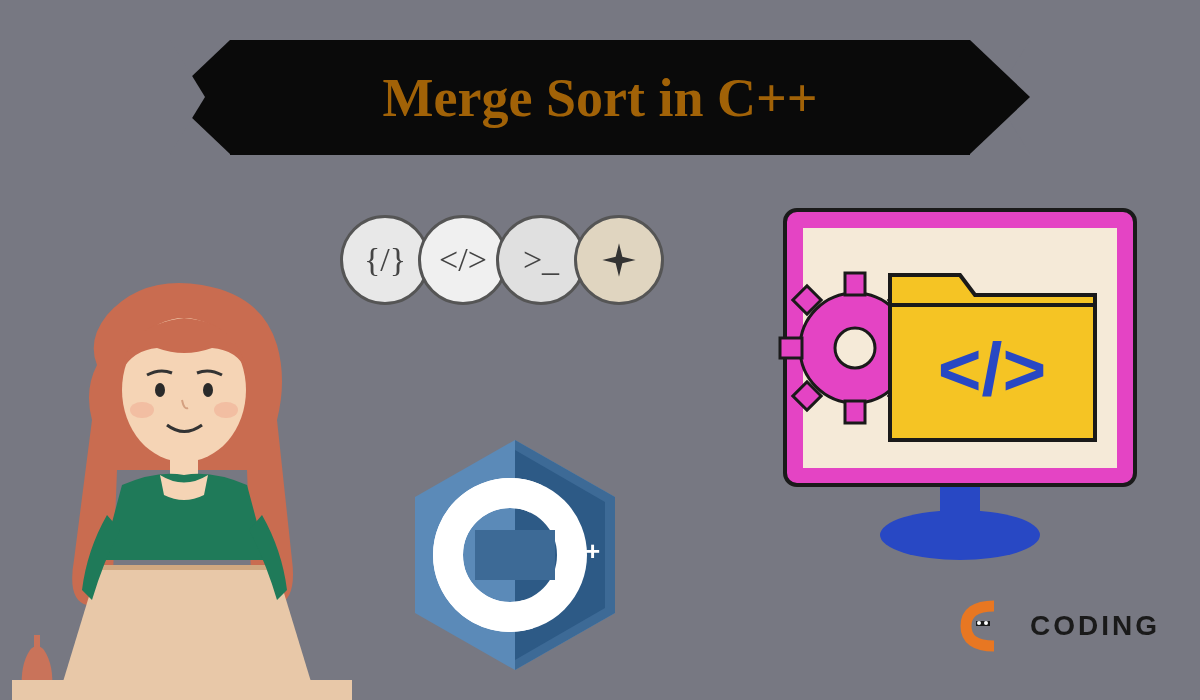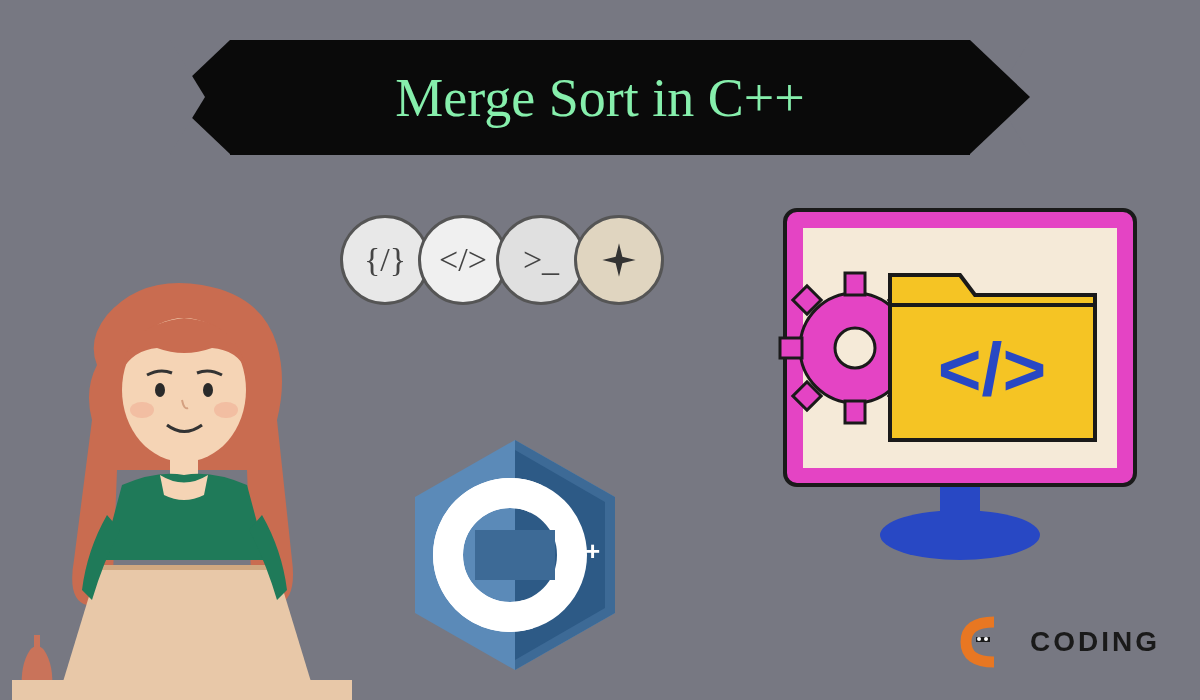--- a/index.html
+++ b/index.html
@@ -71,9 +71,9 @@
       border-color: transparent #777882 transparent transparent;
     }
     .banner-title {
-      color: #86efac;
+      color: #a16207;
       font-size: 54px;
-      font-weight: normal;
+      font-weight: bold;
       font-family: 'Georgia', serif;
     }
     

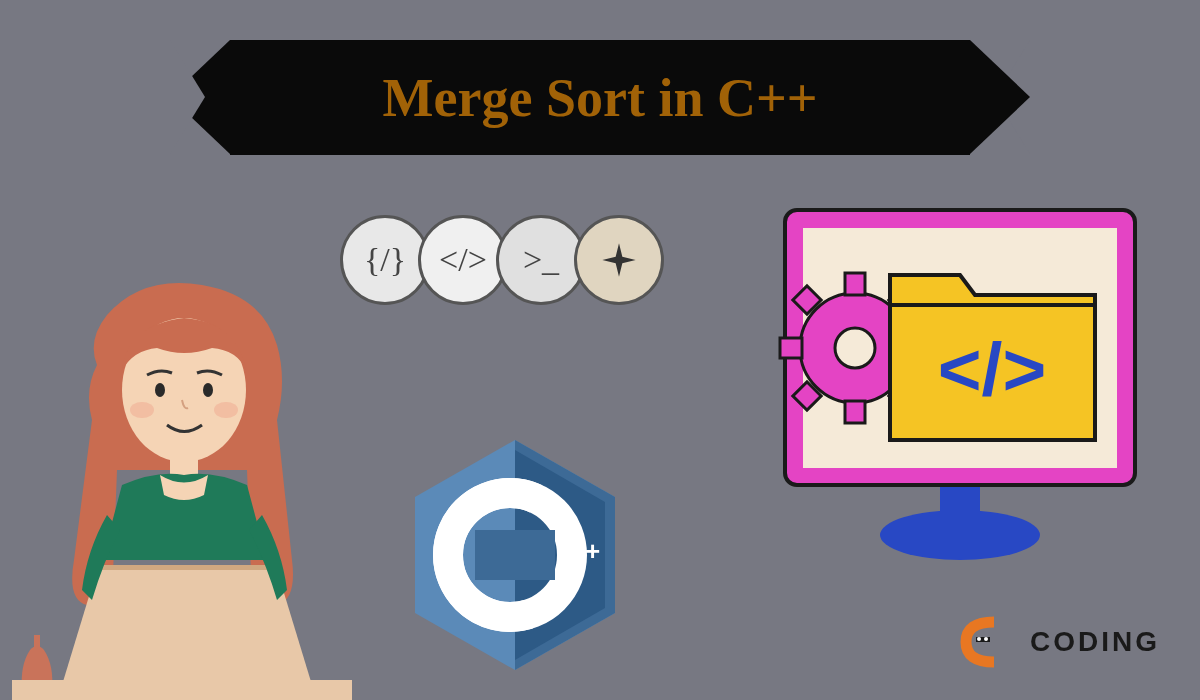--- a/index.html
+++ b/index.html
@@ -134,7 +134,7 @@
     
     .brand-logo {
       position: absolute;
-      bottom: 30px;
+      bottom: 46px;
       right: 40px;
       display: flex;
       align-items: center;

